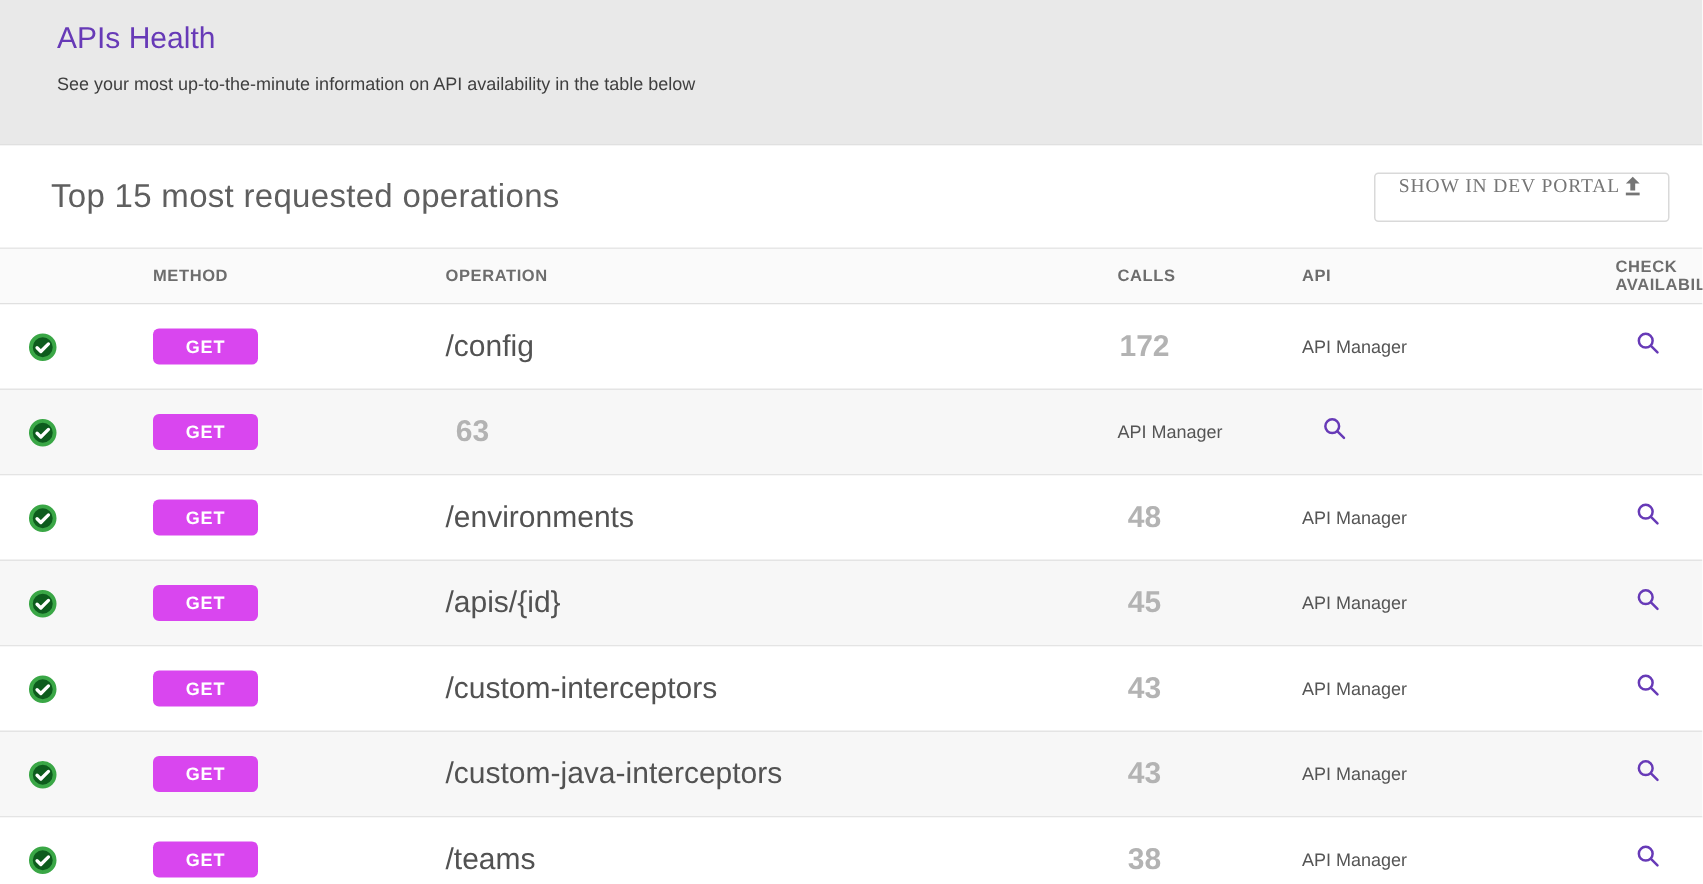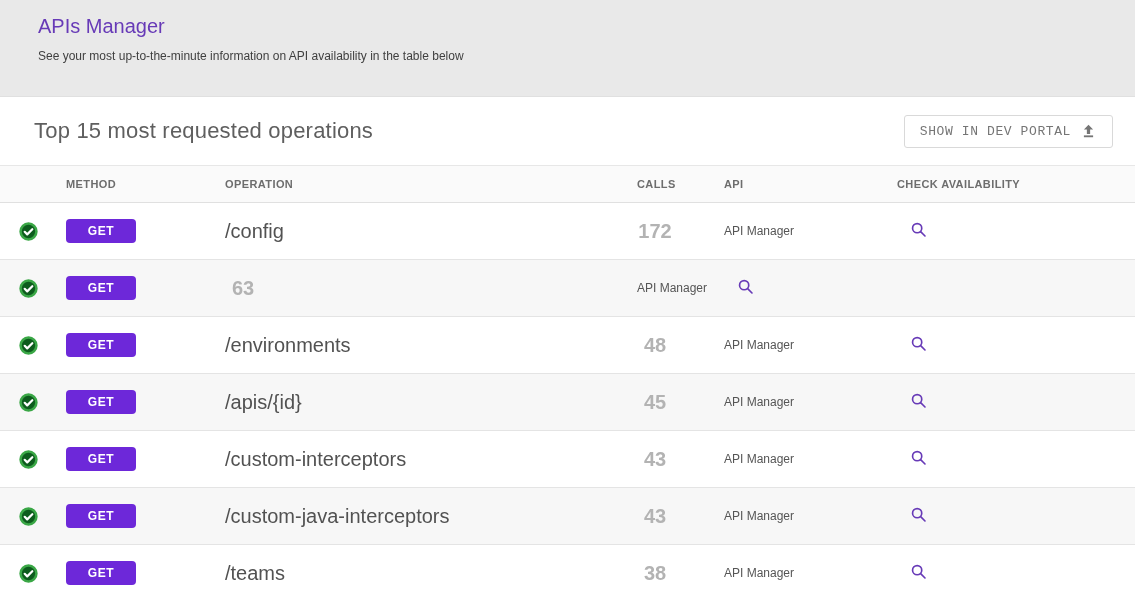--- a/index.html
+++ b/index.html
@@ -134,7 +134,7 @@
 <body>
 
 <div class="banner">
-  <div class="banner-title">APIs Manager</div>
+  <div class="banner-title">APIs Health</div>
   <div class="banner-subtitle">See your most up-to-the-minute information on API availability in the table below</div>
 </div>
 

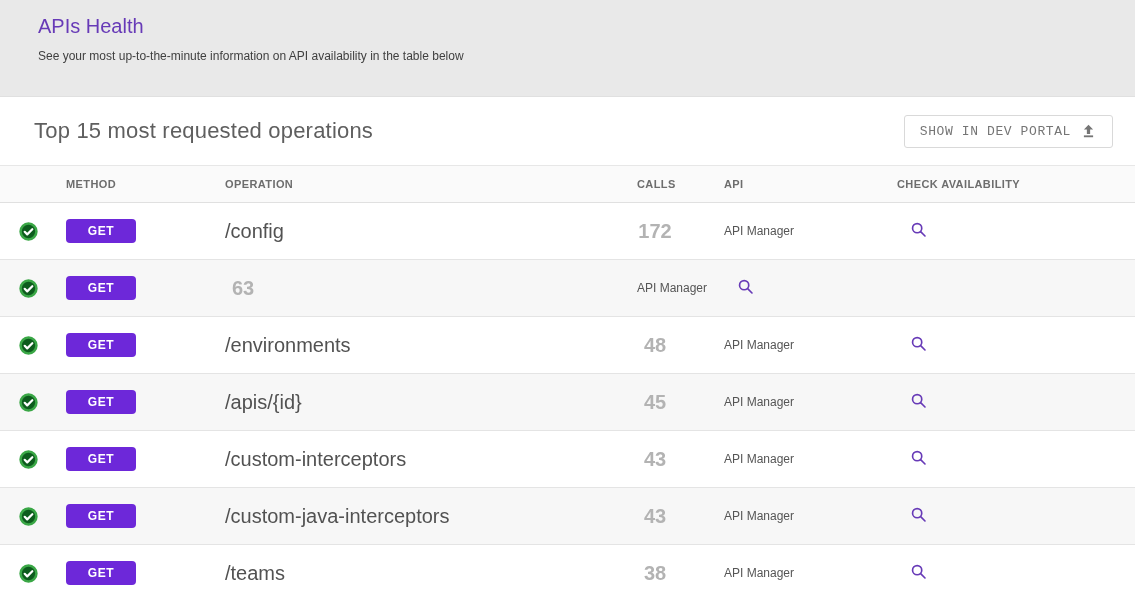--- a/index.html
+++ b/index.html
@@ -47,8 +47,7 @@
   }
   .portal-button {
     display: flex;
-    align-items: center;
-    gap: 9px;
+    align-items: flex-start;
     height: 33px;
     padding: 0 15px;
     background: #ffffff;
@@ -59,7 +58,7 @@
     font-weight: 400;
     letter-spacing: 0.6px;
     cursor: pointer;
-    font-family: Liberation Mono, monospace;
+    font-family: Liberation Serif, serif;
   }
   .portal-button svg { display: block; }
 

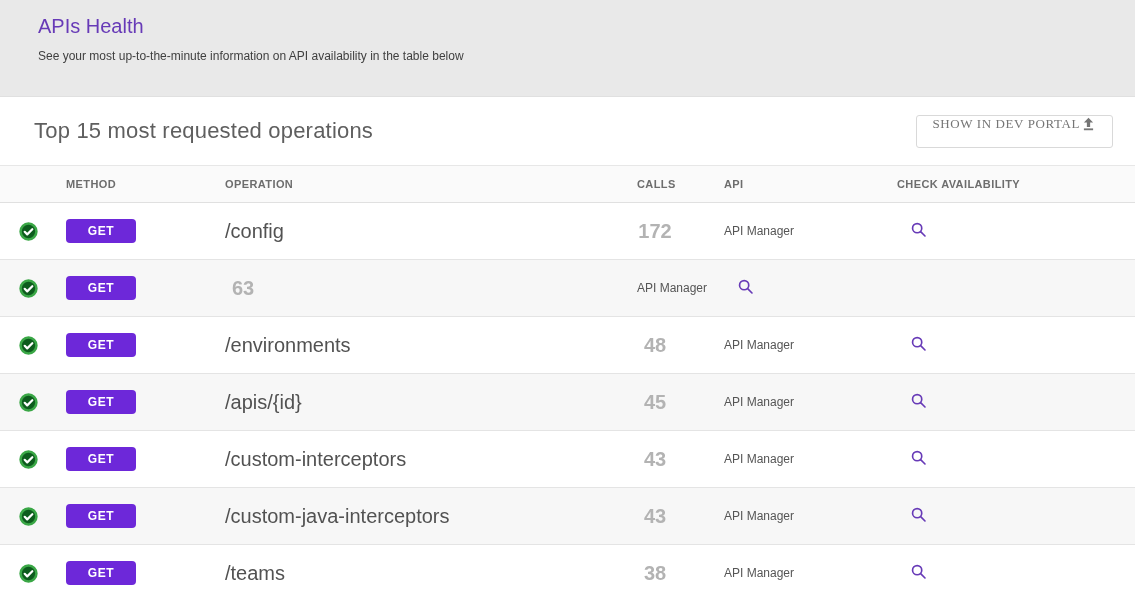--- a/index.html
+++ b/index.html
@@ -67,6 +67,7 @@
     display: grid;
     grid-template-columns: 66px 159px 412px 87px 173px 1fr;
     align-items: center;
+    gap: 36px;
   }
   .table-header {
     height: 38px;

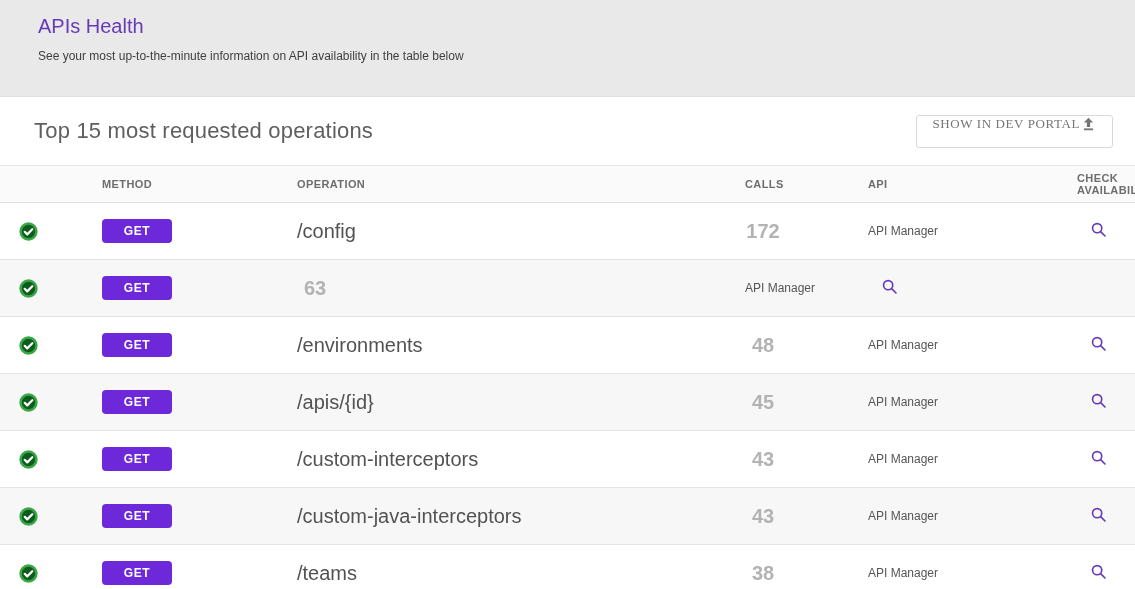--- a/index.html
+++ b/index.html
@@ -98,7 +98,7 @@
     justify-content: center;
     width: 70px;
     height: 24px;
-    background: #6d28d9;
+    background: #d946ef;
     border-radius: 4px;
     color: #ffffff;
     font-size: 12px;

